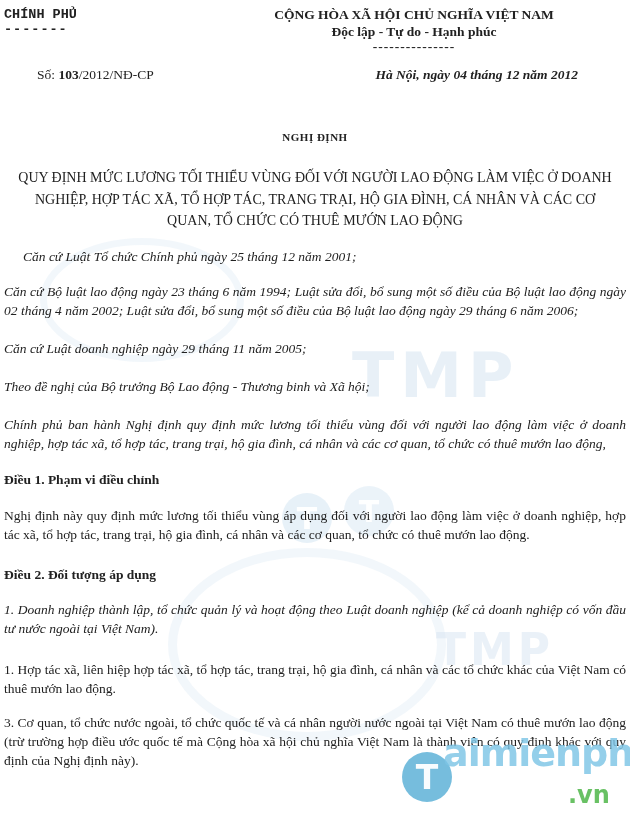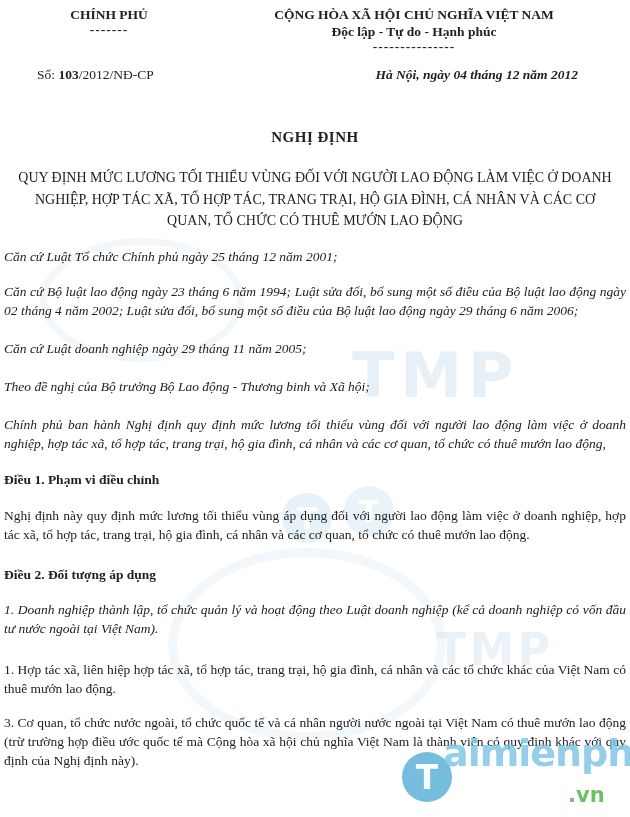--- a/index.html
+++ b/index.html
@@ -19,7 +19,7 @@
   .italic{font-style:italic;}
   
   .hdr{display:flex;padding-top:6px;}
-  .hdr-left{width:210px;text-align:center;line-height:17px;}
+  .hdr-left{width:210px;line-height:17px;font-family:Liberation Mono, monospace;}
   .hdr-right{width:400px;text-align:center;line-height:17px;}
   .hdr .divider{letter-spacing:1px;font-weight:bold;line-height:14px;}
   .meta{display:flex;margin-top:11px;}

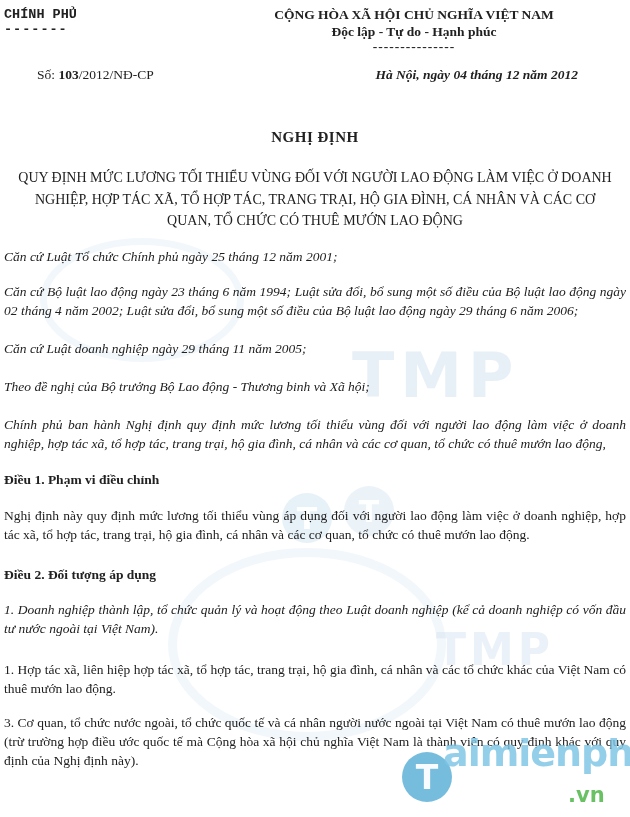--- a/index.html
+++ b/index.html
@@ -26,7 +26,7 @@
   .doc-number{margin-left:33px;}
   .place-date{margin-left:auto;margin-right:48px;font-weight:bold;}
   
-  .doc-kind{margin-top:44px;text-align:center;font-size:15px;font-weight:bold;letter-spacing:.5px;}
+  .doc-kind{margin-top:44px;text-align:center;font-size:11px;font-weight:bold;letter-spacing:.5px;}
   .doc-subject{margin-top:20px;text-align:center;font-size:14px;line-height:21.5px;padding:0 8px;}
   
   p{margin:0;text-align:justify;}

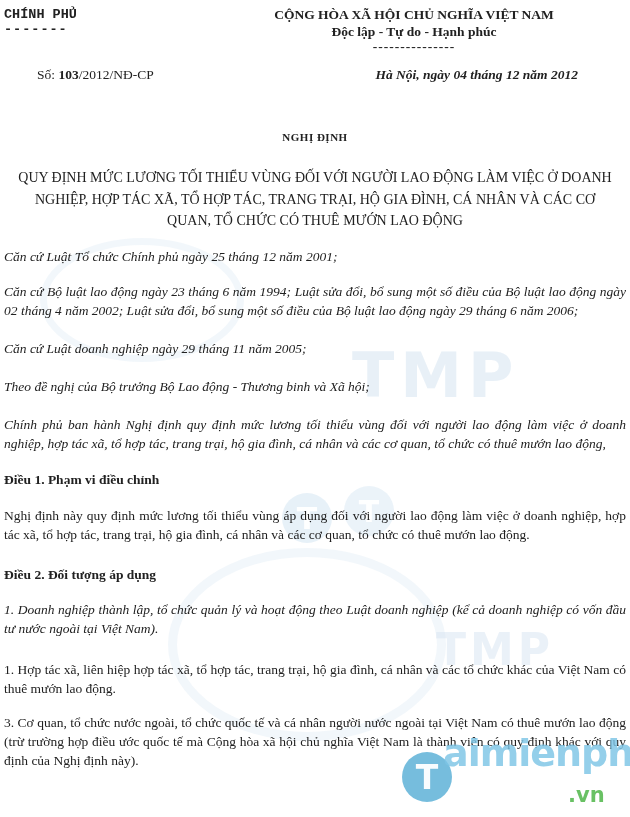--- a/index.html
+++ b/index.html
@@ -30,7 +30,7 @@
   .doc-subject{margin-top:20px;text-align:center;font-size:14px;line-height:21.5px;padding:0 8px;}
   
   p{margin:0;text-align:justify;}
-  .pre-1{margin-top:15px;}
+  .pre-1{margin-top:15px;margin-left:19px;}
   .pre-2{margin-top:16px;}
   .pre-3{margin-top:19px;}
   .pre-4{margin-top:19px;}

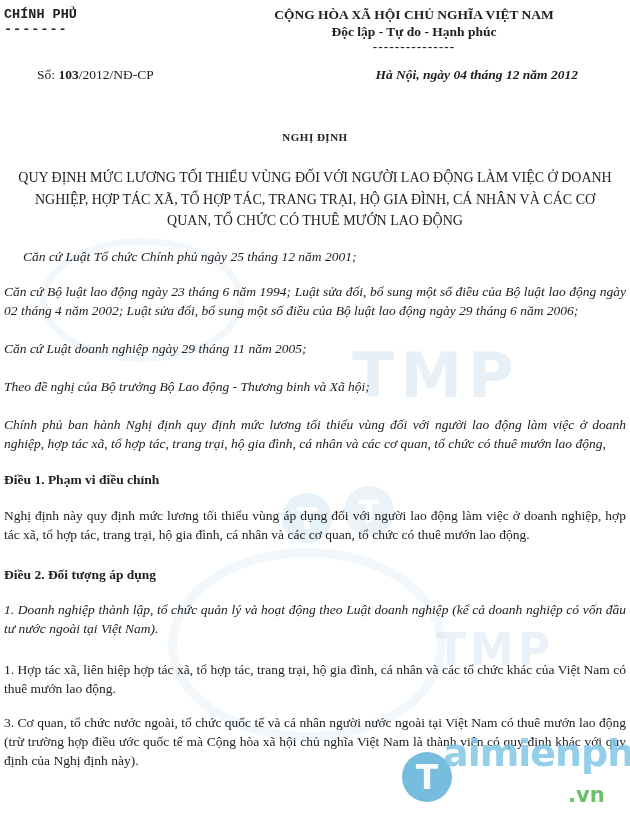--- a/index.html
+++ b/index.html
@@ -58,7 +58,7 @@
       display:flex;align-items:center;justify-content:center;font-size:33px;font-weight:bold;}
   .wm-brand .brand-text{position:absolute;left:47px;top:-2px;font-size:38px;font-weight:bold;
       letter-spacing:-1px;color:rgba(124,197,229,0.82);}
-  .wm-brand .brand-suffix{position:absolute;left:172px;top:40px;font-size:21px;font-weight:bold;
+  .wm-brand .brand-suffix{position:absolute;left:172px;top:40px;font-size:24px;font-weight:bold;
       color:rgba(84,184,79,0.88);}
 </style>
 </head>

